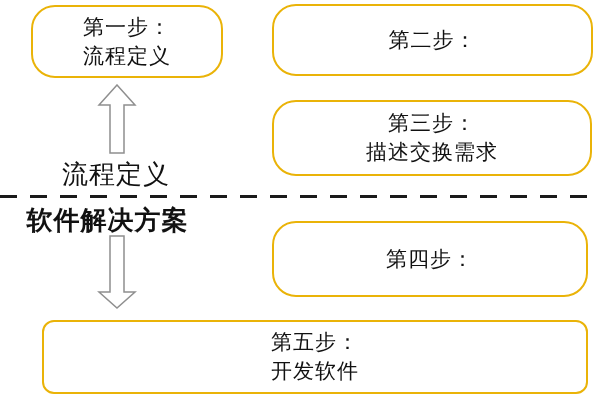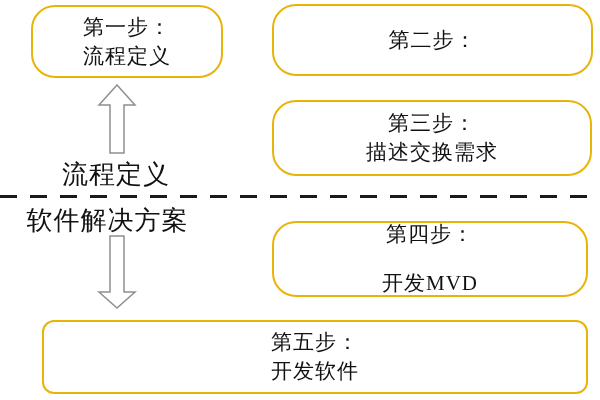--- a/index.html
+++ b/index.html
@@ -44,7 +44,7 @@
     white-space: nowrap;
   }
   #label-upper { left: 36px; top: 157px; width: 160px; }
-  #label-lower { left: 20px; top: 203px; width: 175px; }
+  #label-lower { left: 20px; top: 203px; width: 175px; font-weight: bold; }
   .block-arrow {
     position: absolute;
     display: block;

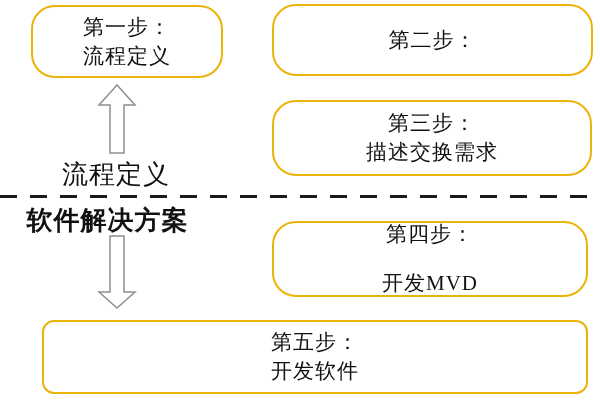--- a/index.html
+++ b/index.html
@@ -85,7 +85,6 @@
 
   <div class="box" id="box4">
     <div>第四步：</div>
-    <div>开发MVD</div>
   </div>
 
   <div class="box" id="box5">

